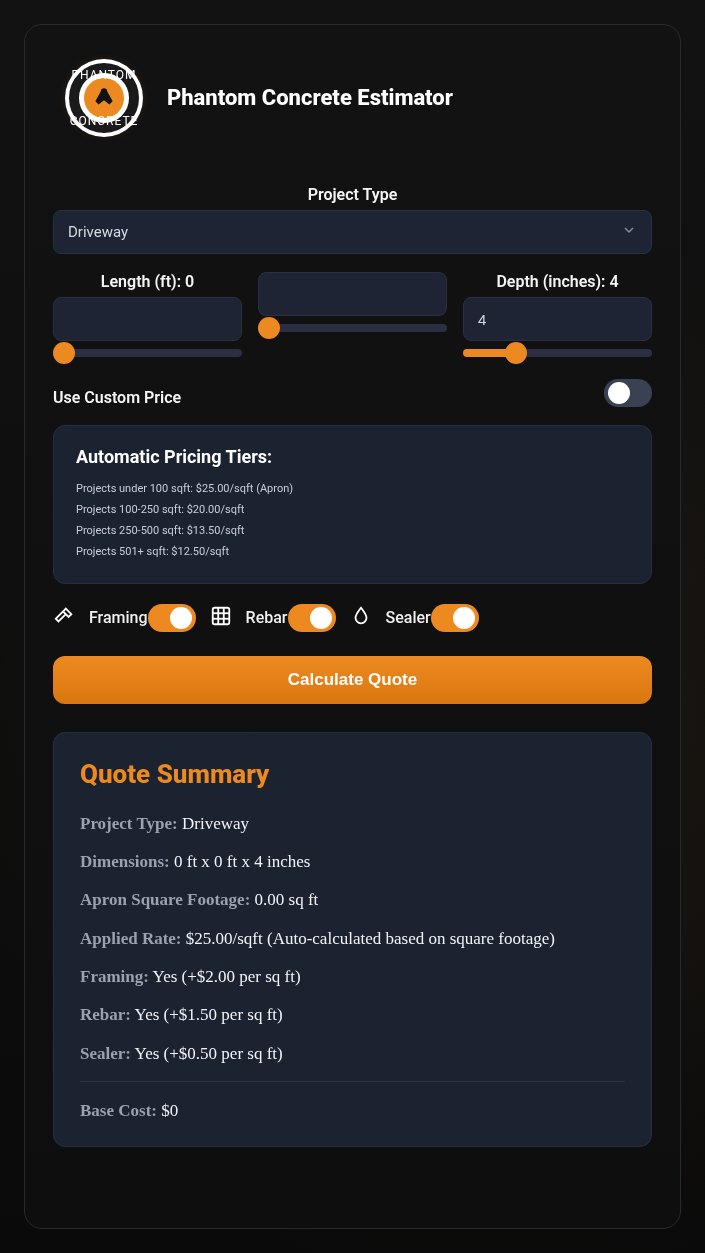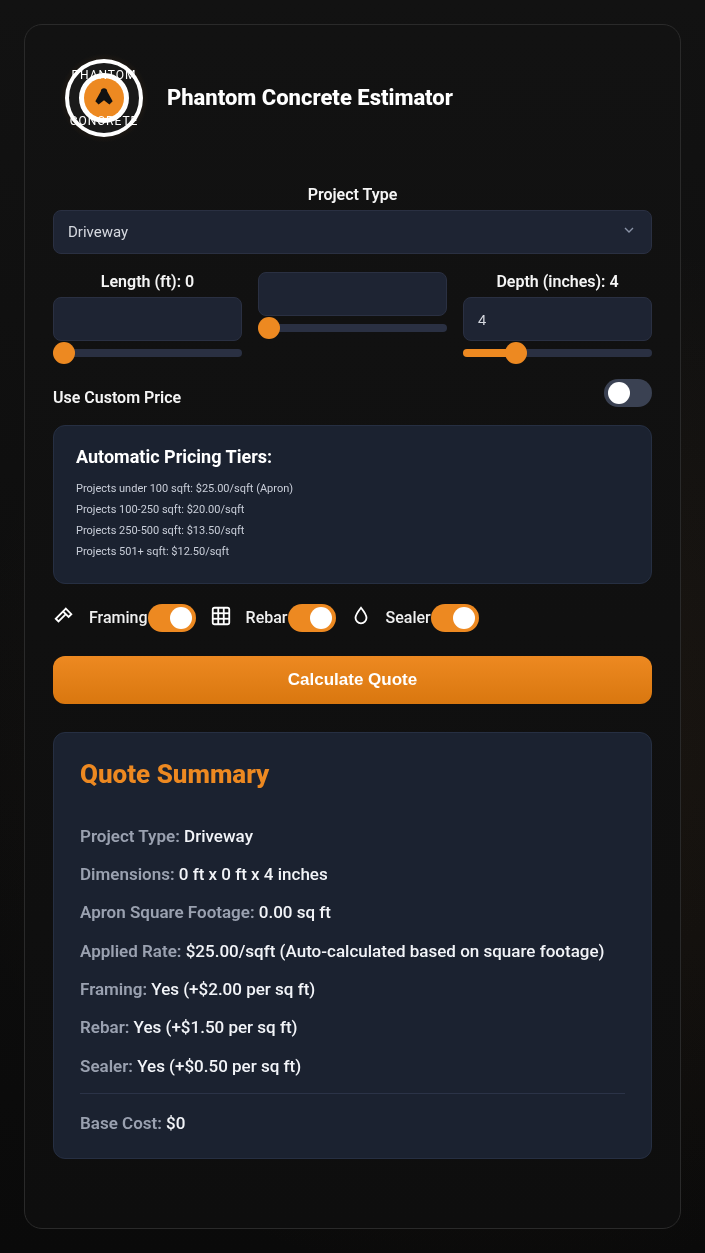--- a/index.html
+++ b/index.html
@@ -183,7 +183,7 @@
   }
   .summary h2 {
     color: #ED8921; font-size: 26px; font-weight: 800;
-    margin-bottom: 34px;
+    margin-bottom: 22px;
   }
   .summary .line {
     font-size: 17px; line-height: 1.55; margin-bottom: 12px;

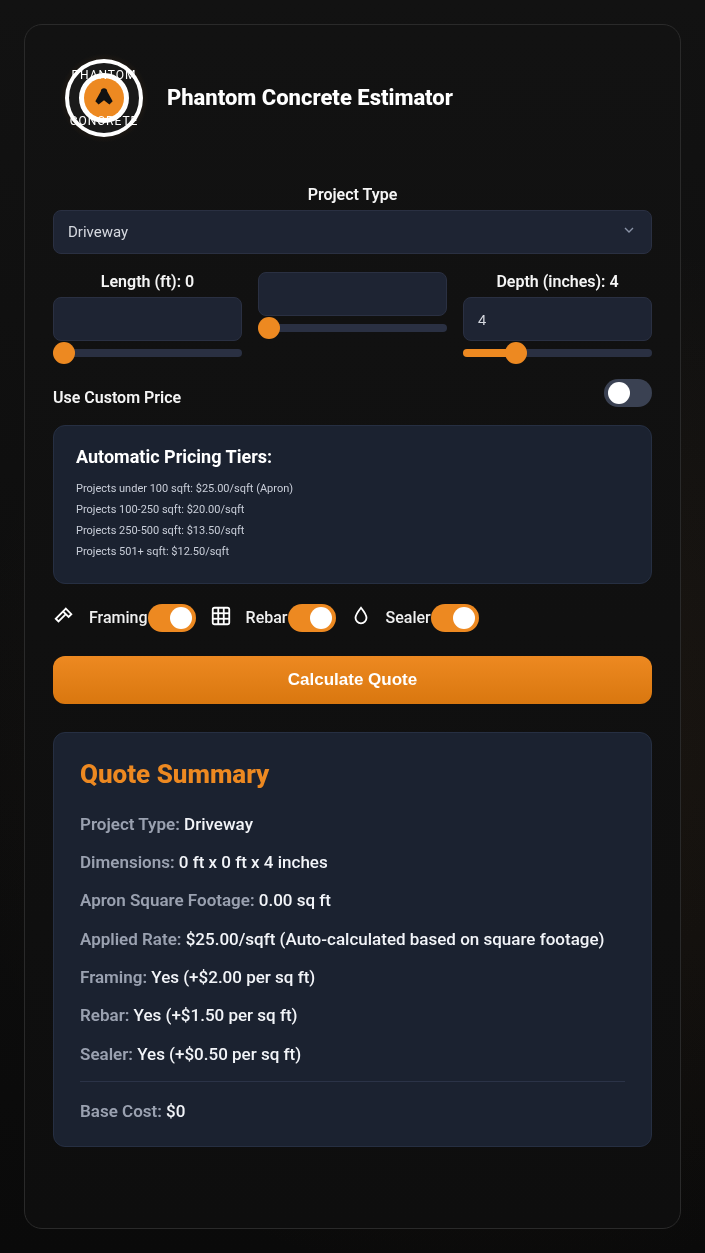--- a/index.html
+++ b/index.html
@@ -186,7 +186,7 @@
     margin-bottom: 22px;
   }
   .summary .line {
-    font-size: 17px; line-height: 1.55; margin-bottom: 12px;
+    font-size: 17px; line-height: 1.55; margin-bottom: 12px; font-family: Liberation Serif, serif;
   }
   .summary .line .lab { color:#9aa1b0; font-weight:600; }
   .summary .line .val { color:#f2f4f8; font-weight:500; }

